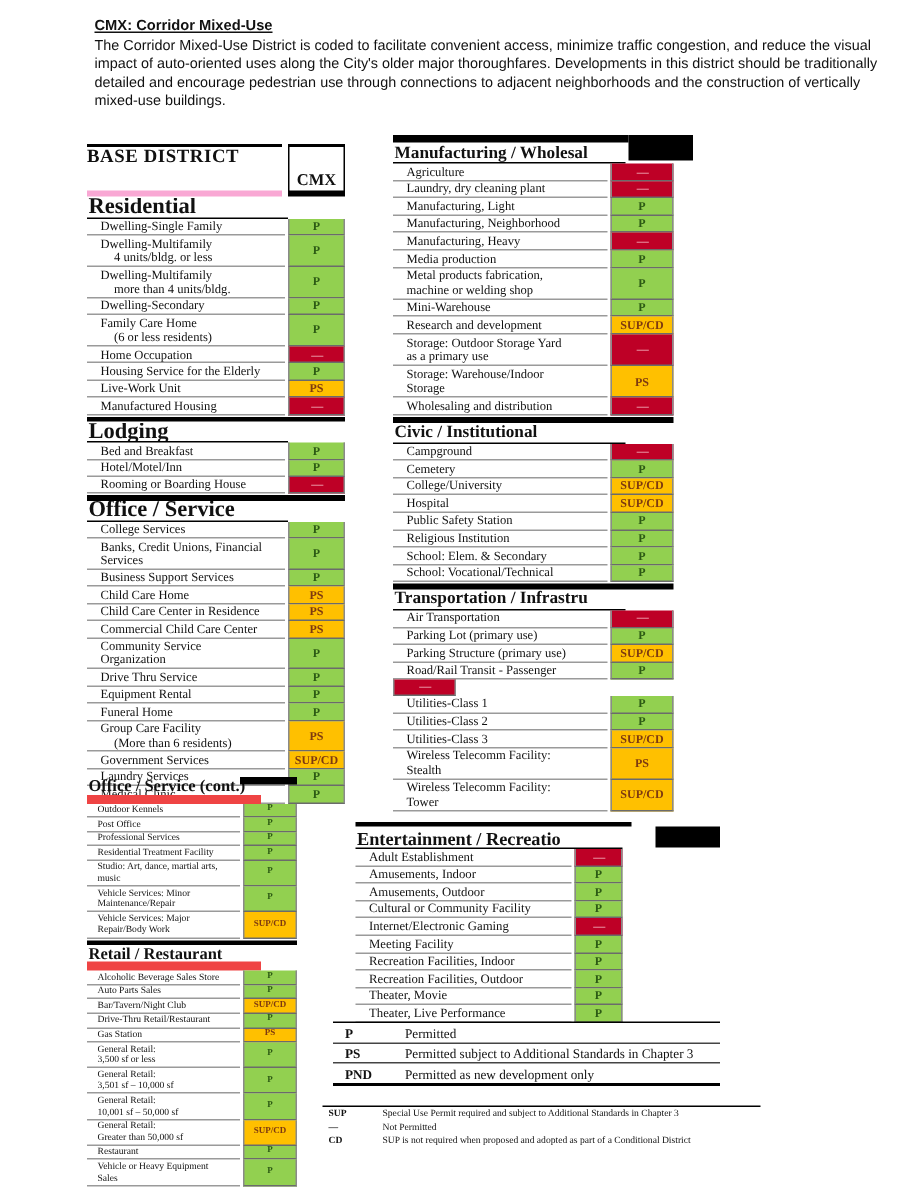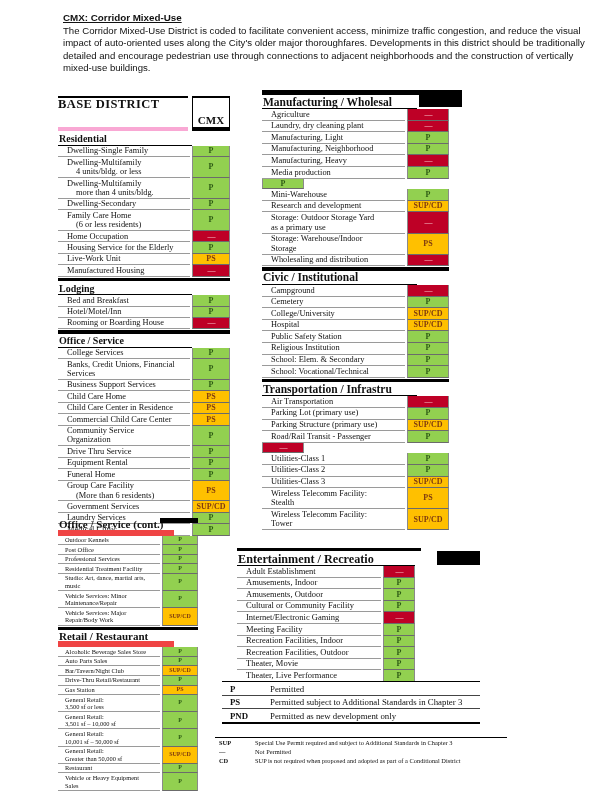--- a/index.html
+++ b/index.html
@@ -37,7 +37,7 @@
   .sec-bar { height:3.5px; background:#000; margin:1px 0 0.5px; }
   .sec-title { font-weight:bold; border-bottom:1.5px solid #000;
     padding:2px 0 1px 1px; white-space:nowrap; overflow:hidden; }
-  .t-main  .sec-title { font-size:10px; width:var(--labw); }
+  .t-main  .sec-title { font-size:15px; width:var(--labw); }
   .t-right .sec-title { font-size:11.5px; width:calc(100% - 32px); }
   .t-small .sec-title { font-size:11px;  width:calc(var(--labw) + 12px); border-bottom:6px solid #ef4444; }
   .t-ent   .sec-title { font-size:12.2px; width:100%; border-bottom:1.5px solid #000; }

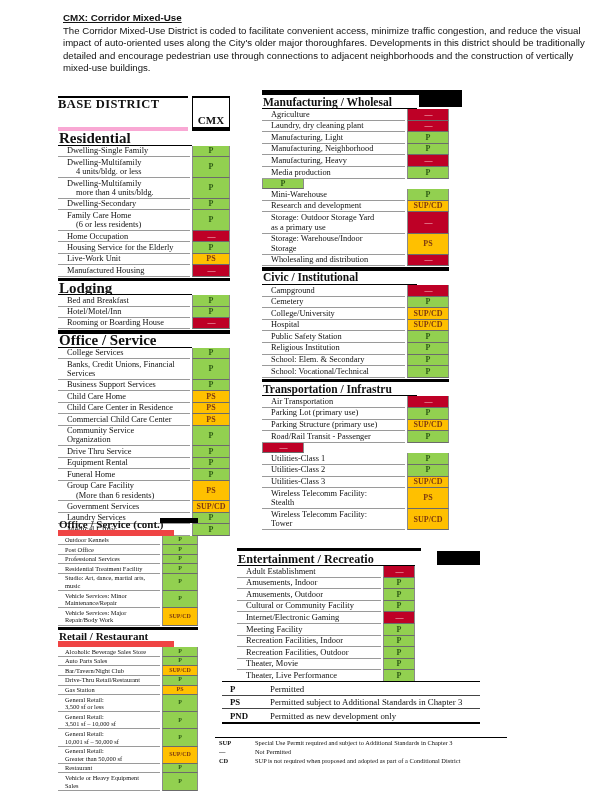--- a/index.html
+++ b/index.html
@@ -301,6 +301,10 @@
         <div class="row-value v-p">P</div>
       </div>
       <div class="row">
+        <div class="row-label">
+          <div>Metal products fabrication,</div>
+          <div>machine or welding shop</div>
+        </div>
         <div class="row-value v-p">P</div>
       </div>
       <div class="row">

